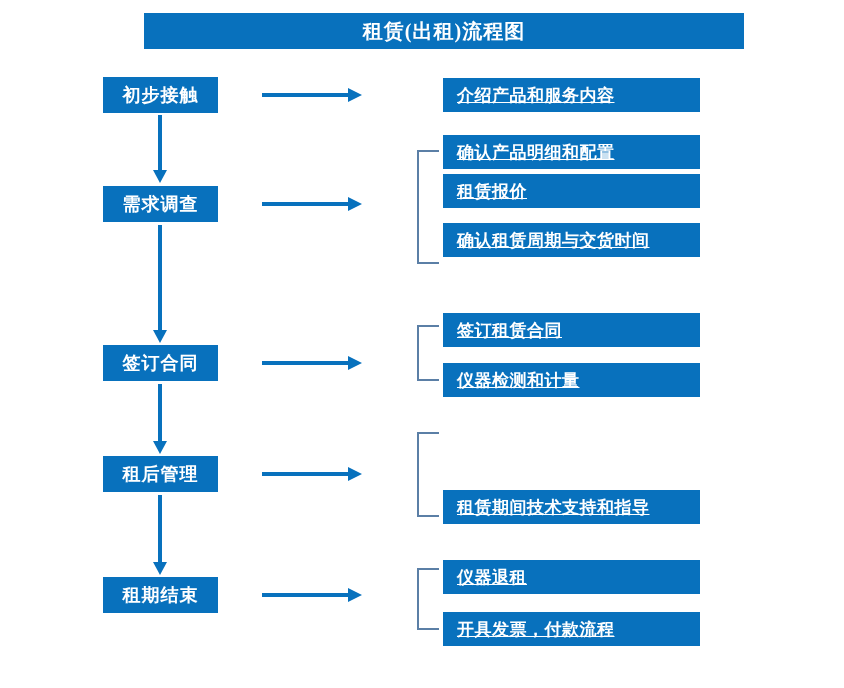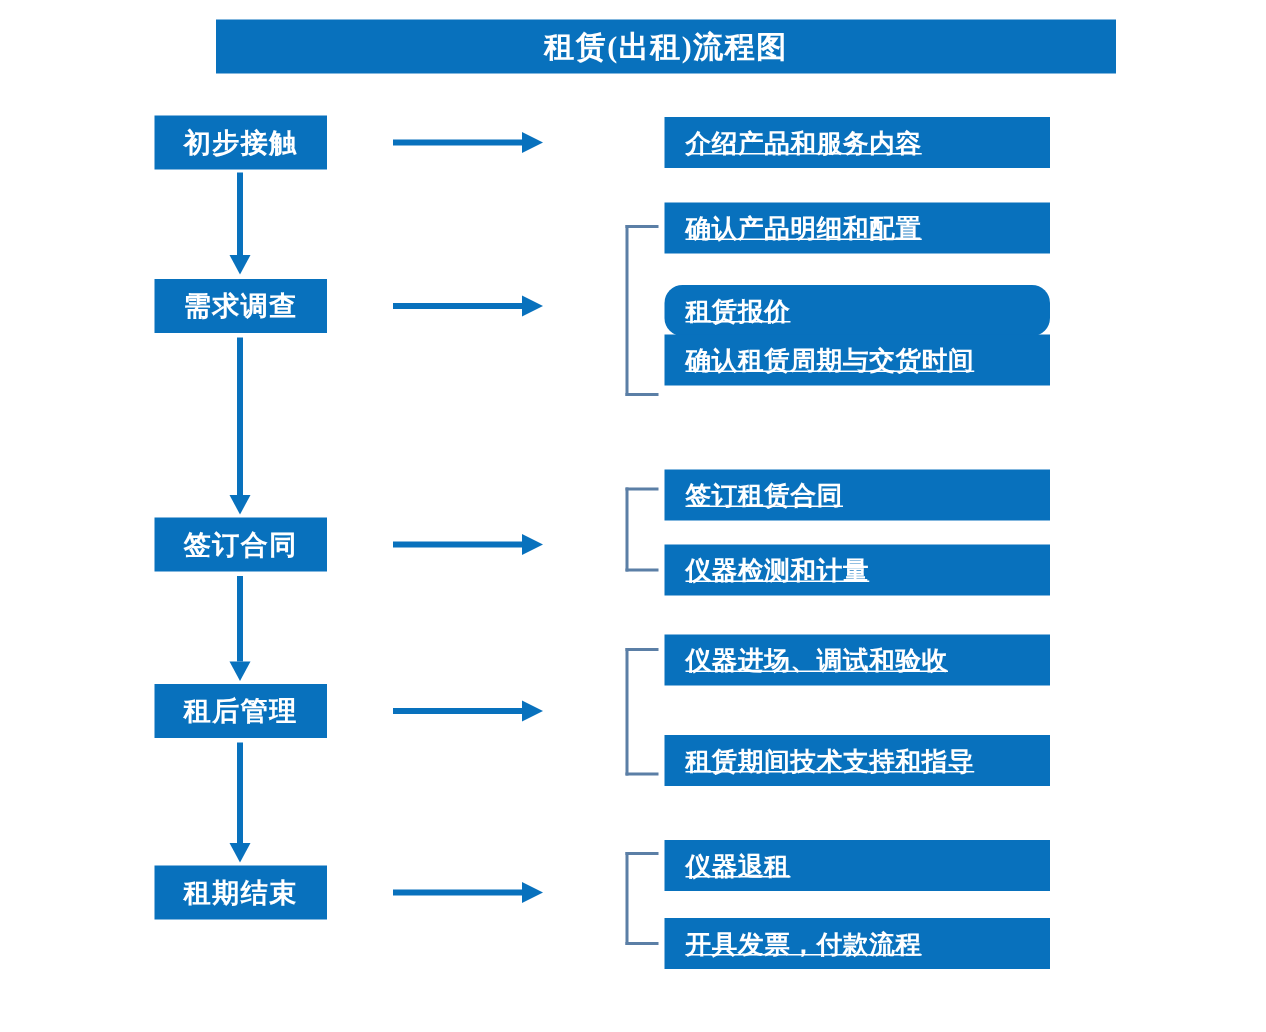--- a/index.html
+++ b/index.html
@@ -205,7 +205,7 @@
 
   <div class="detail-box" style="top:135px;">确认产品明细和配置</div>
 
-  <div class="detail-box" style="top:190px;border-radius:12px;">租赁报价</div>
+  <div class="detail-box" style="top:174px;">租赁报价</div>
 
   <div class="detail-box" style="top:223px;">确认租赁周期与交货时间</div>
 

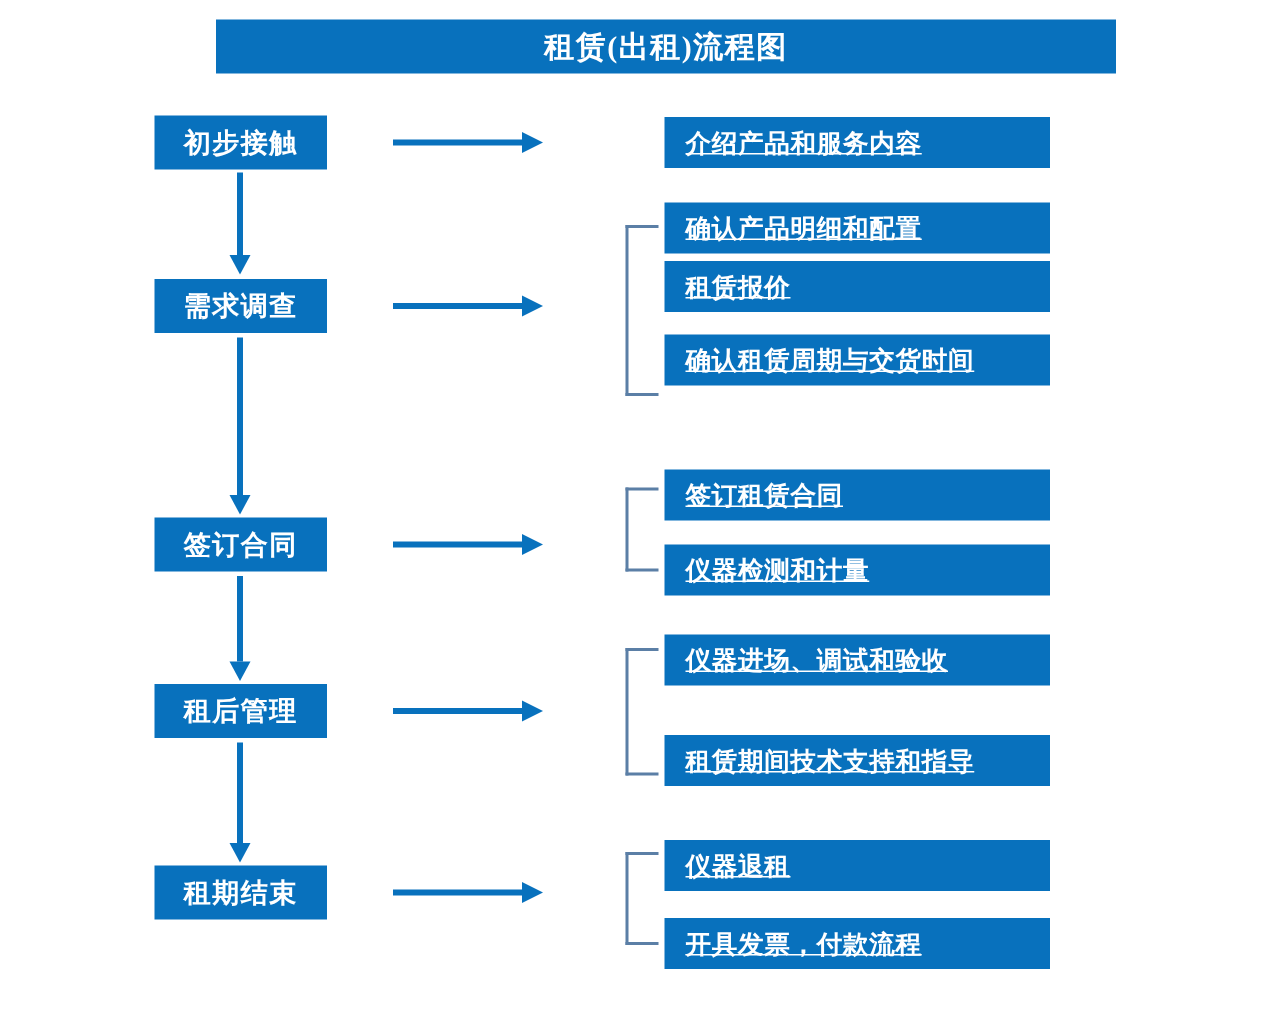--- a/index.html
+++ b/index.html
@@ -213,7 +213,6 @@
 
   <div class="detail-box" style="top:363px;">仪器检测和计量</div>
 
-  <div class="detail-box" style="top:423px;">仪器进场、调试和验收</div>
 
   <div class="detail-box" style="top:490px;">租赁期间技术支持和指导</div>
 

